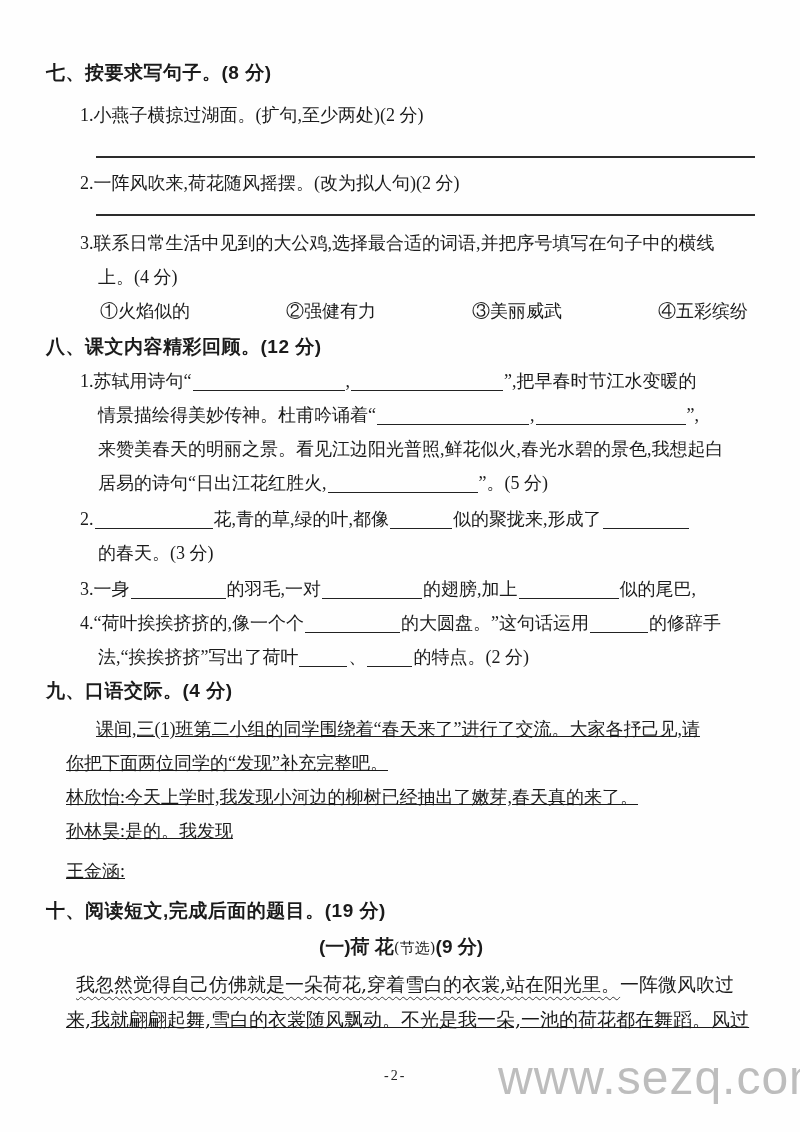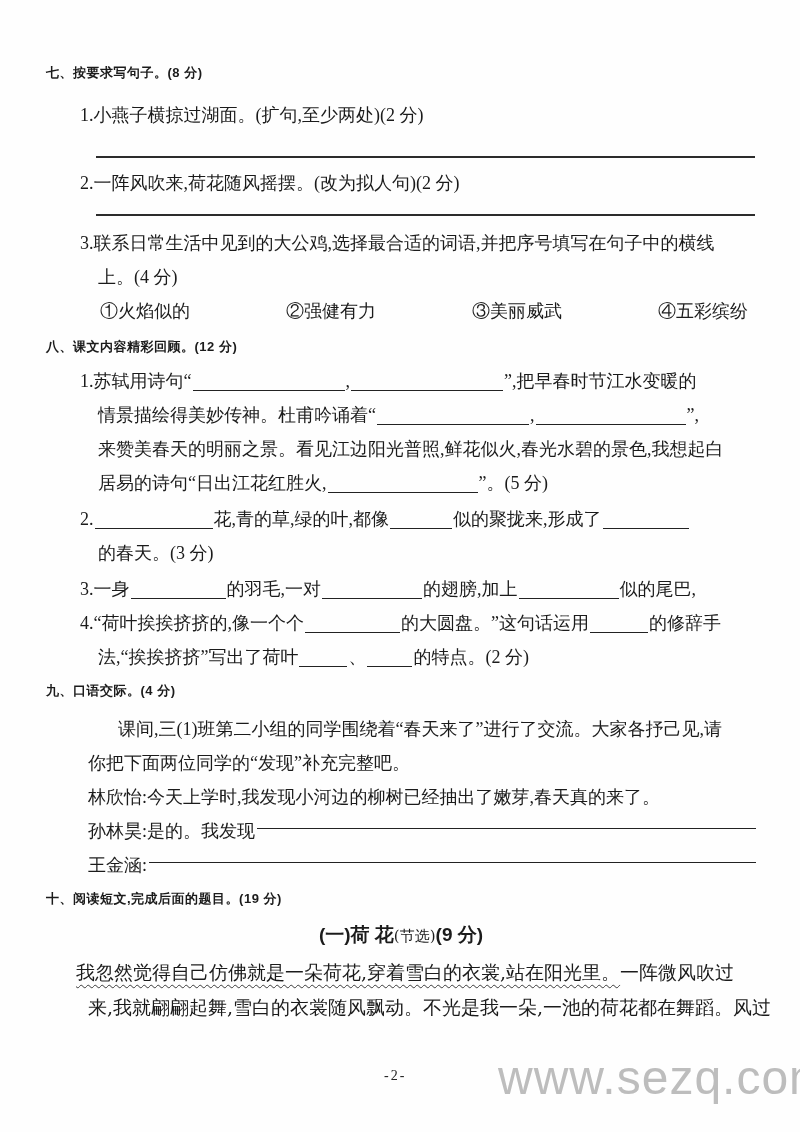--- a/index.html
+++ b/index.html
@@ -12,7 +12,7 @@
   .content{padding:56px 44px 0 46px;position:relative;z-index:2;}
   .heading{
     font-family:"Liberation Sans","DejaVu Sans",sans-serif;
-    font-weight:700;font-size:13px;line-height:34px;letter-spacing:0.5px;
+    font-weight:700;font-size:19px;line-height:34px;letter-spacing:0.5px;
   }
   .line{line-height:34px;white-space:nowrap;}
   .num{margin-left:34px;}

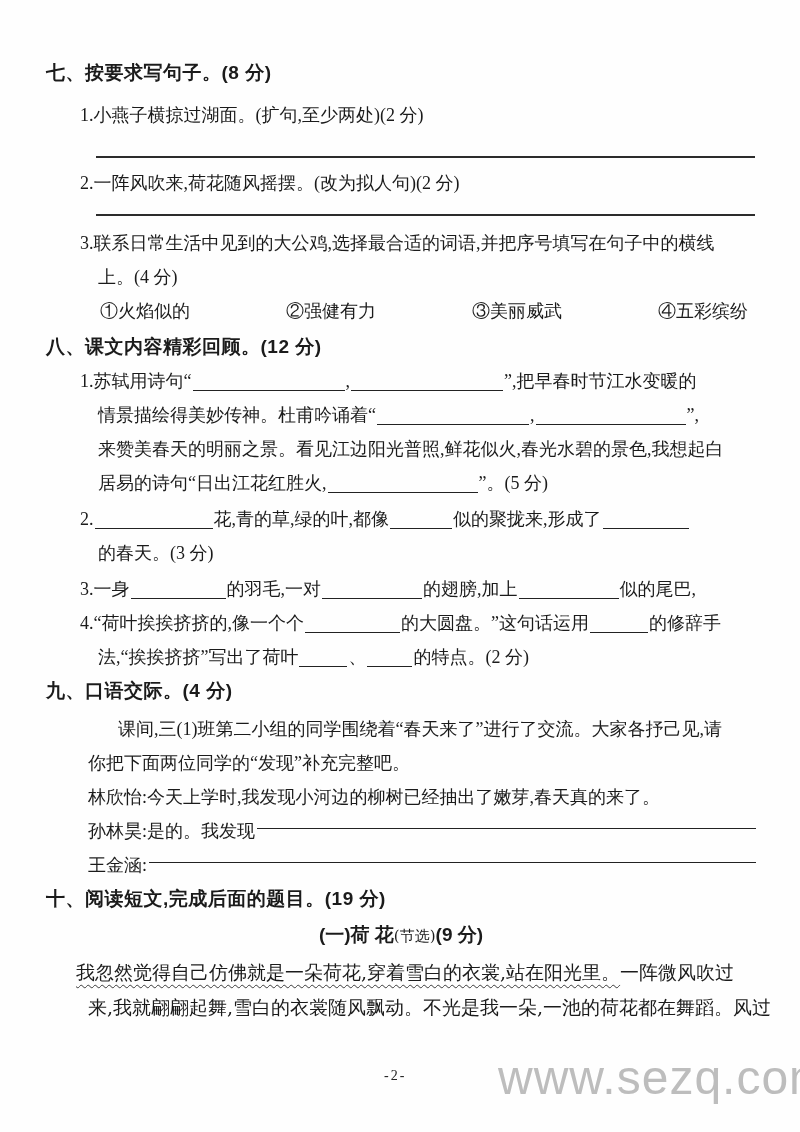--- a/index.html
+++ b/index.html
@@ -17,7 +17,7 @@
   .line{line-height:34px;white-space:nowrap;}
   .num{margin-left:34px;}
   .cont{margin-left:52px;}
-  .s9line{margin-left:42px;}
+  .s9line{margin-left:20px;text-decoration:underline;}
   .indent{text-indent:30px;}
   .blank{
     display:inline-block;height:2px;border-bottom:1px solid #222;

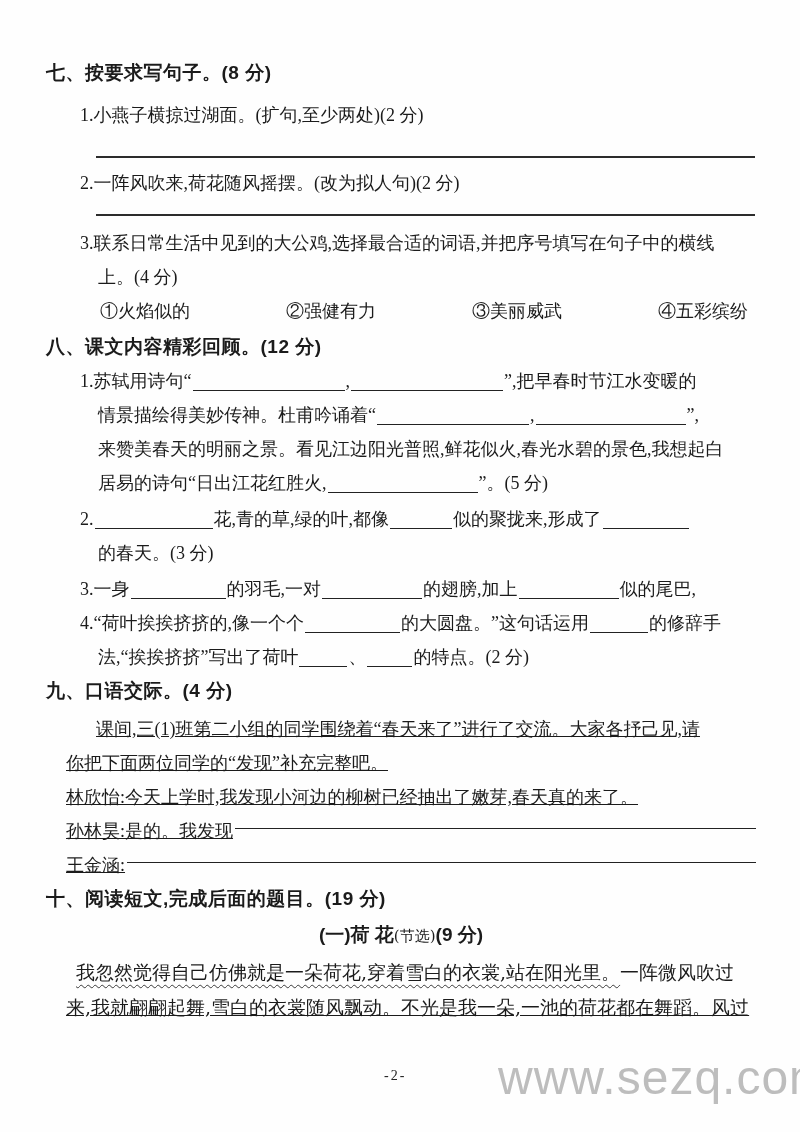--- a/index.html
+++ b/index.html
@@ -31,7 +31,7 @@
   .mt8{margin-top:8px;} .mt10{margin-top:10px;}
   .mt4{margin-top:4px;} .mt2{margin-top:2px;}
   .options{display:flex;gap:96px;margin-left:54px;line-height:34px;}
-  .flexline{display:flex;align-items:center;line-height:34px;}
+  .flexline{display:flex;align-items:flex-start;line-height:34px;flex-direction:column;}
   .flexline .txt{white-space:nowrap;}
   .fill-rest{flex:1;border-bottom:1px solid #222;margin-bottom:5px;margin-left:2px;}
   .subtitle{

